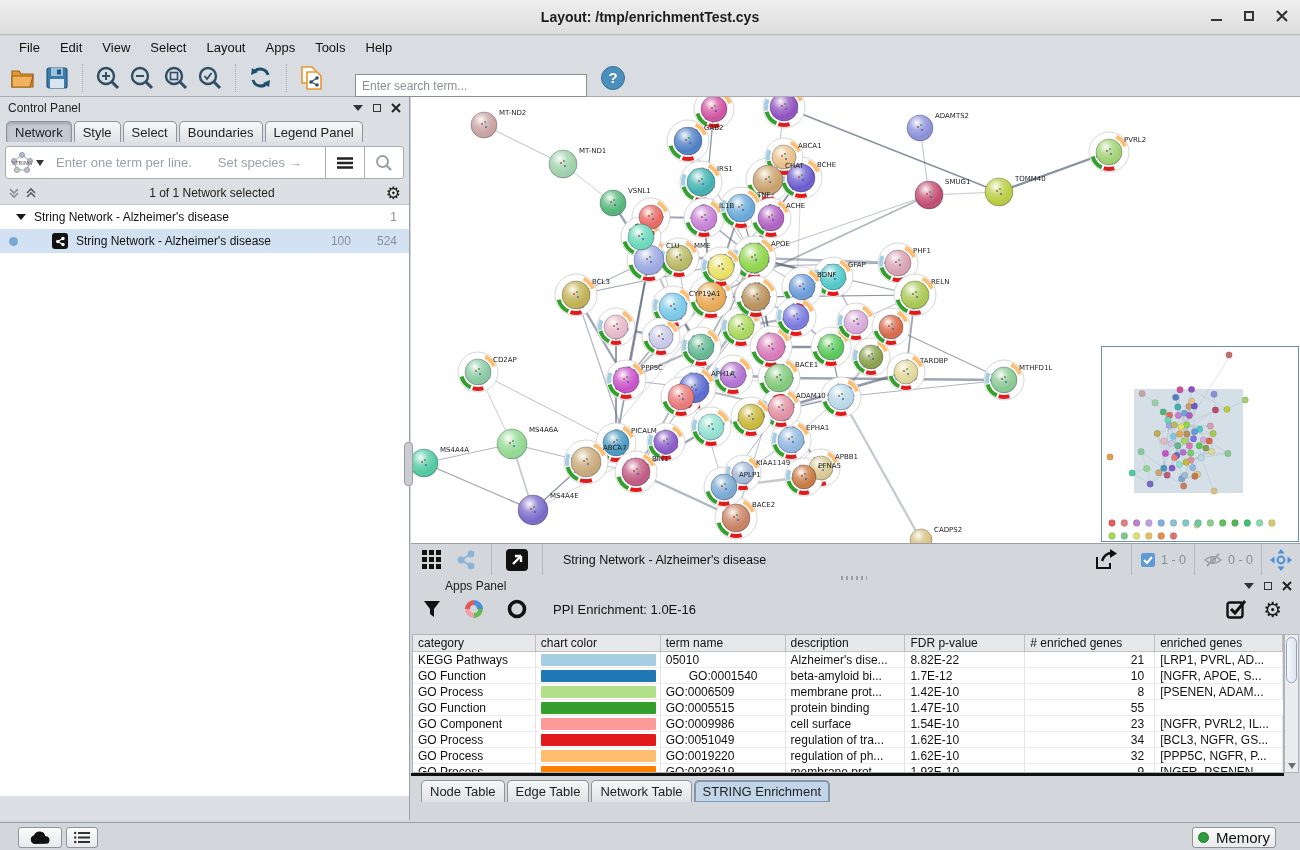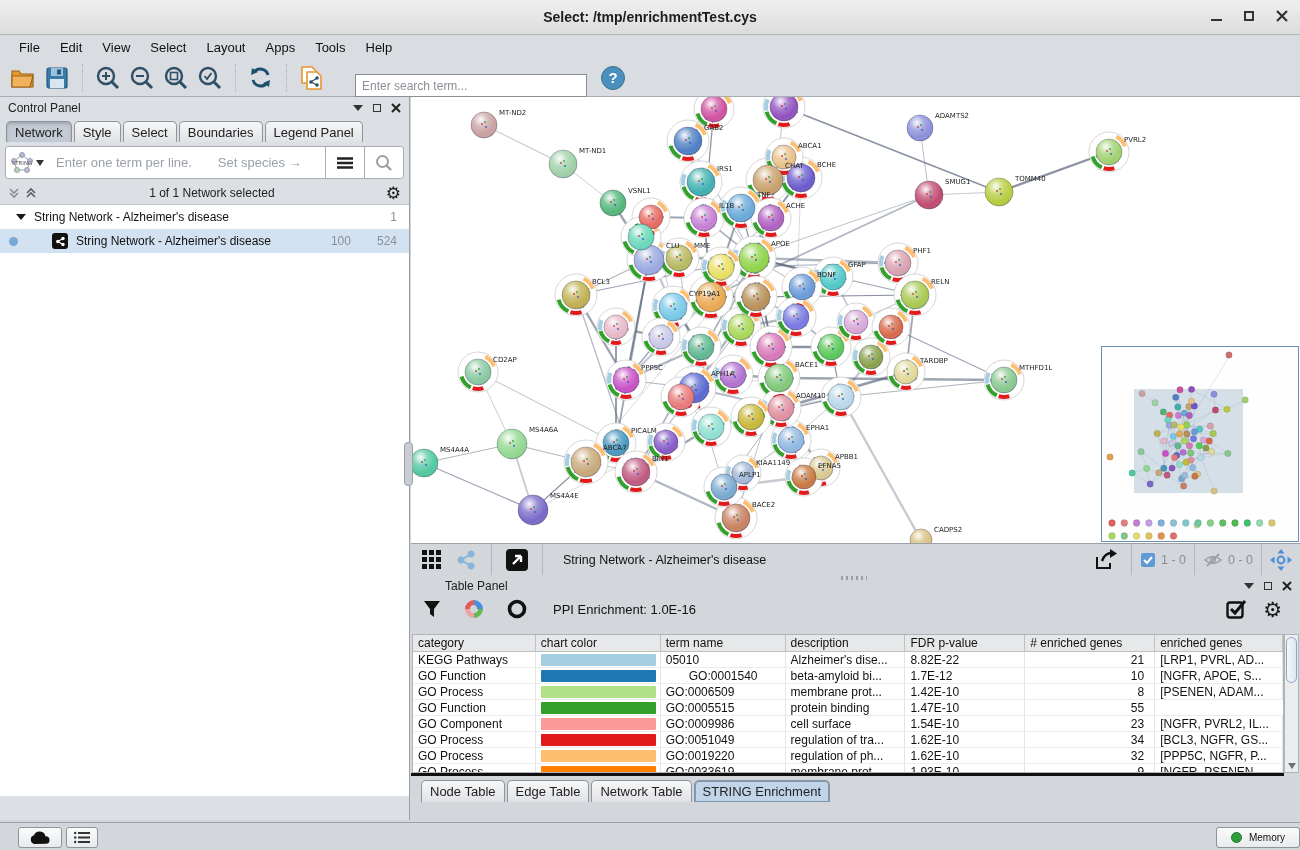--- a/index.html
+++ b/index.html
@@ -121,7 +121,7 @@
 <body>
 
 <div id="titlebar">
-  <div id="title-text">Select: /tmp/enrichmentTest.cys</div>
+  <div id="title-text">Layout: /tmp/enrichmentTest.cys</div>
   <div class="win-btns">
     <div class="win-min"></div>
     <div class="win-max"></div>

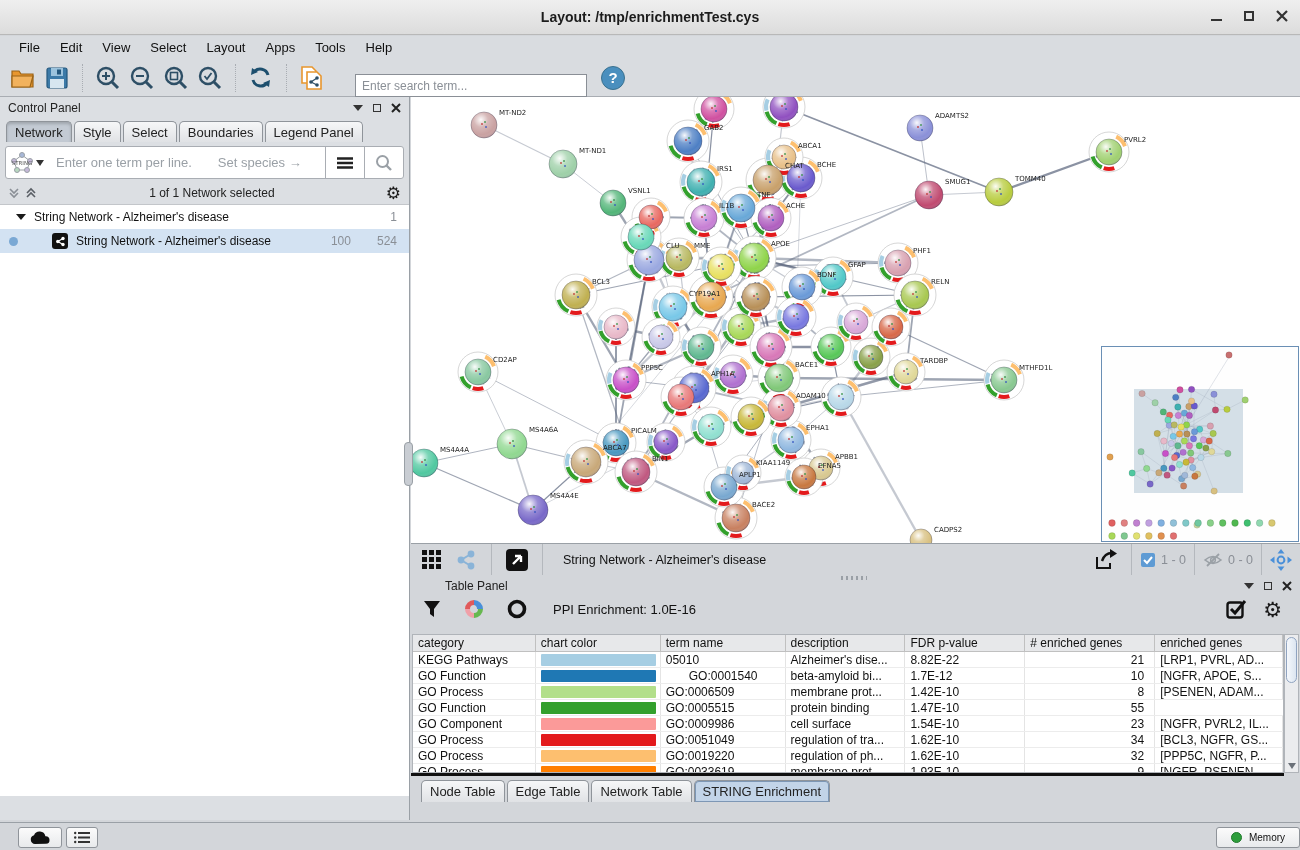--- a/index.html
+++ b/index.html
@@ -1581,7 +1581,7 @@
 <div id="table-panel">
   <div id="tp-grip"></div>
   <div id="tp-head">
-    <span class="panel-title">Table Panel</span>
+    <span class="panel-title">Apps Panel</span>
     <div class="ph-icons">
       <div class="caret-down"></div>
       <div class="float-box"></div>

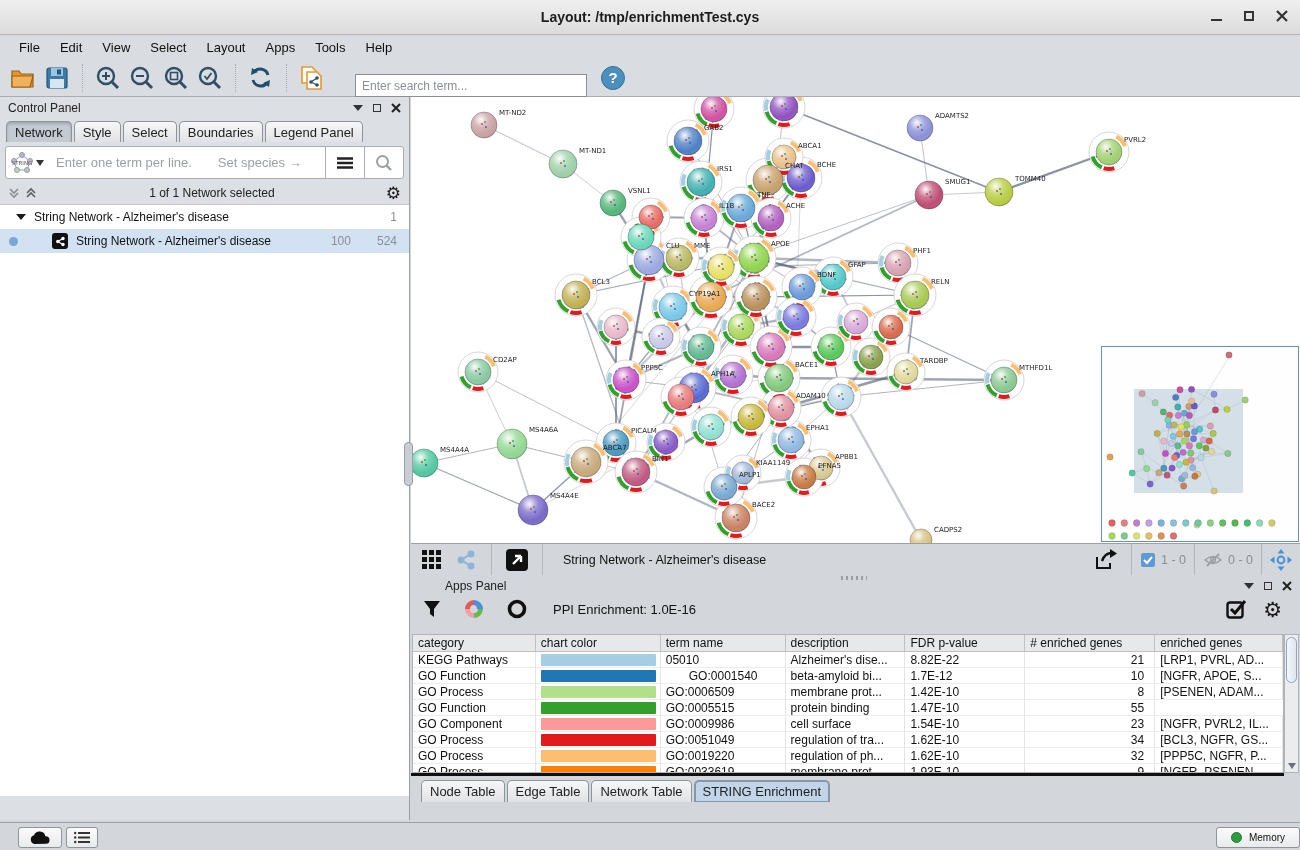--- a/index.html
+++ b/index.html
@@ -113,7 +113,7 @@
     background:#d3d6da; border-top:1px solid #9aa0a6; }
   .sb-btn { position:absolute; top:4px; height:21px; background:linear-gradient(#fbfbfb,#e8eaec);
     border:1px solid #8f949a; border-radius:3px; display:flex; align-items:center; justify-content:center; }
-  #memory-btn { right:0; width:84px; gap:7px; font-size:10px;text-align:right; }
+  #memory-btn { right:24px; width:84px; gap:7px; font-size:15px;text-align:right; }
   .green-dot { width:11px; height:11px; border-radius:50%; background:#2e9e3c; border:1px solid #1f7a2c; }
   text { font-family:"DejaVu Sans",sans-serif; }
 </style>

